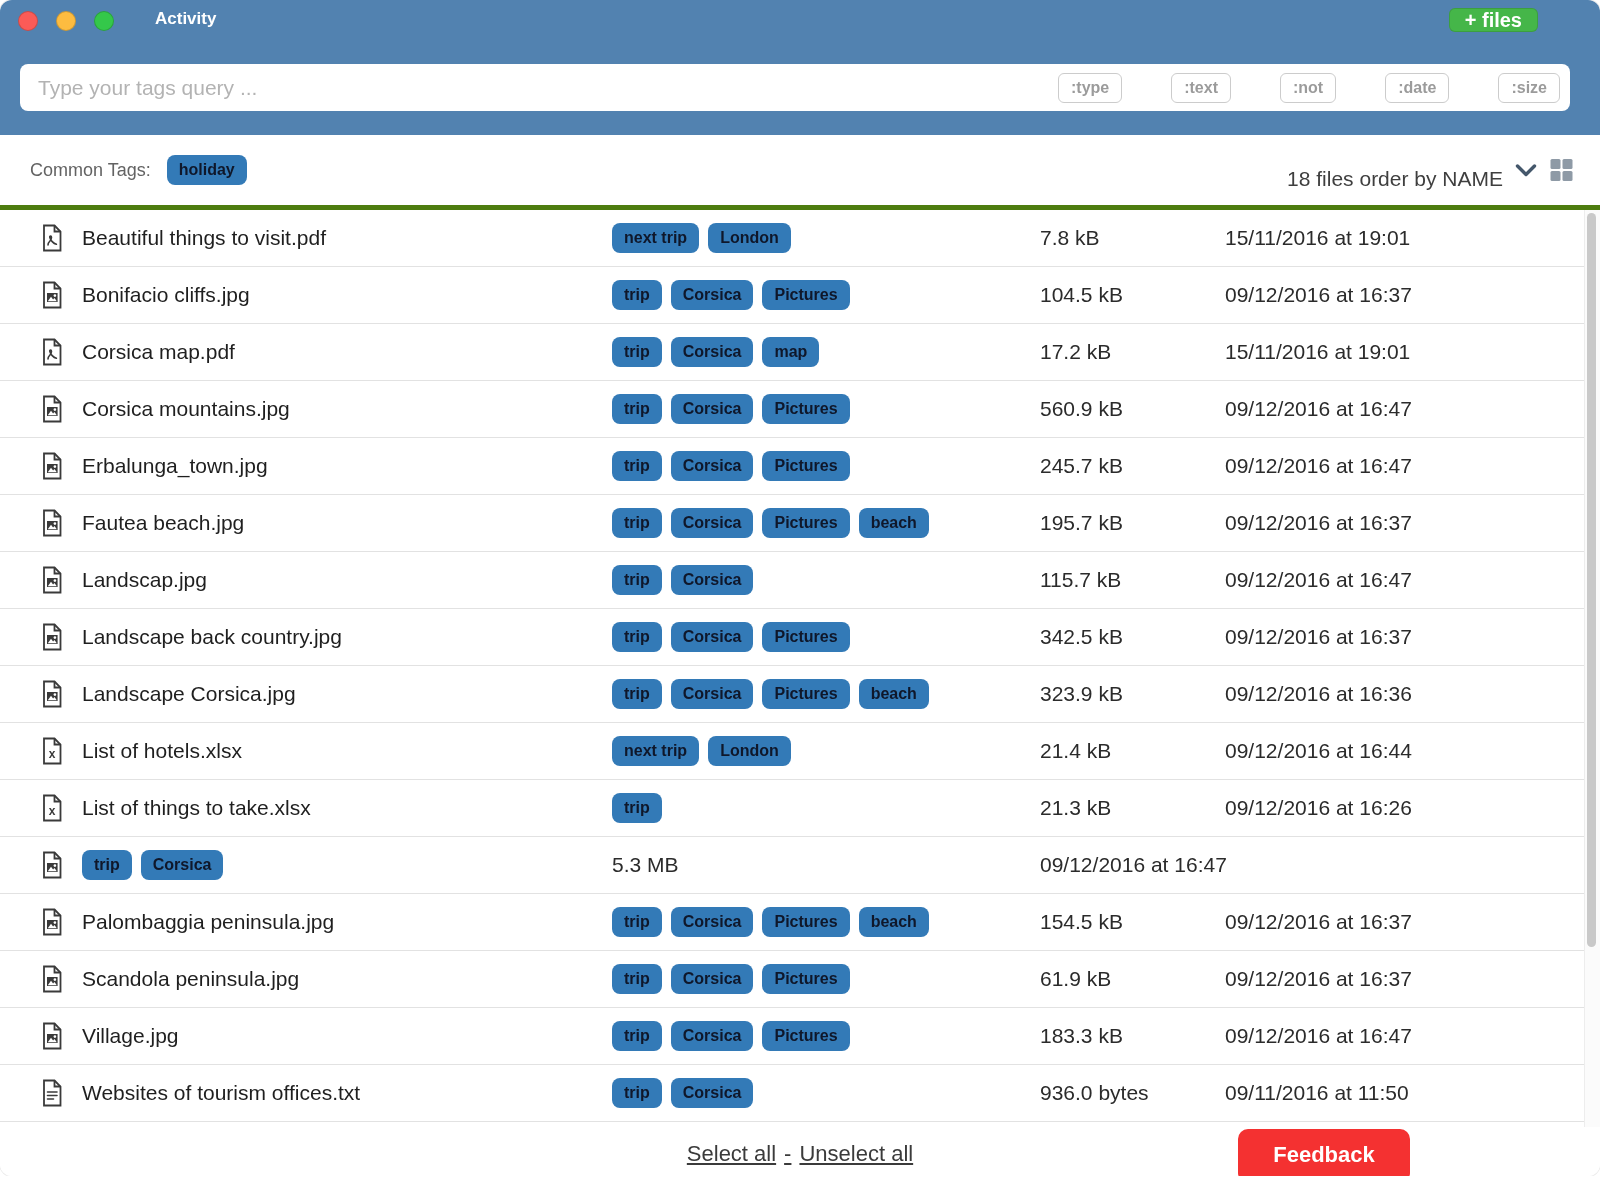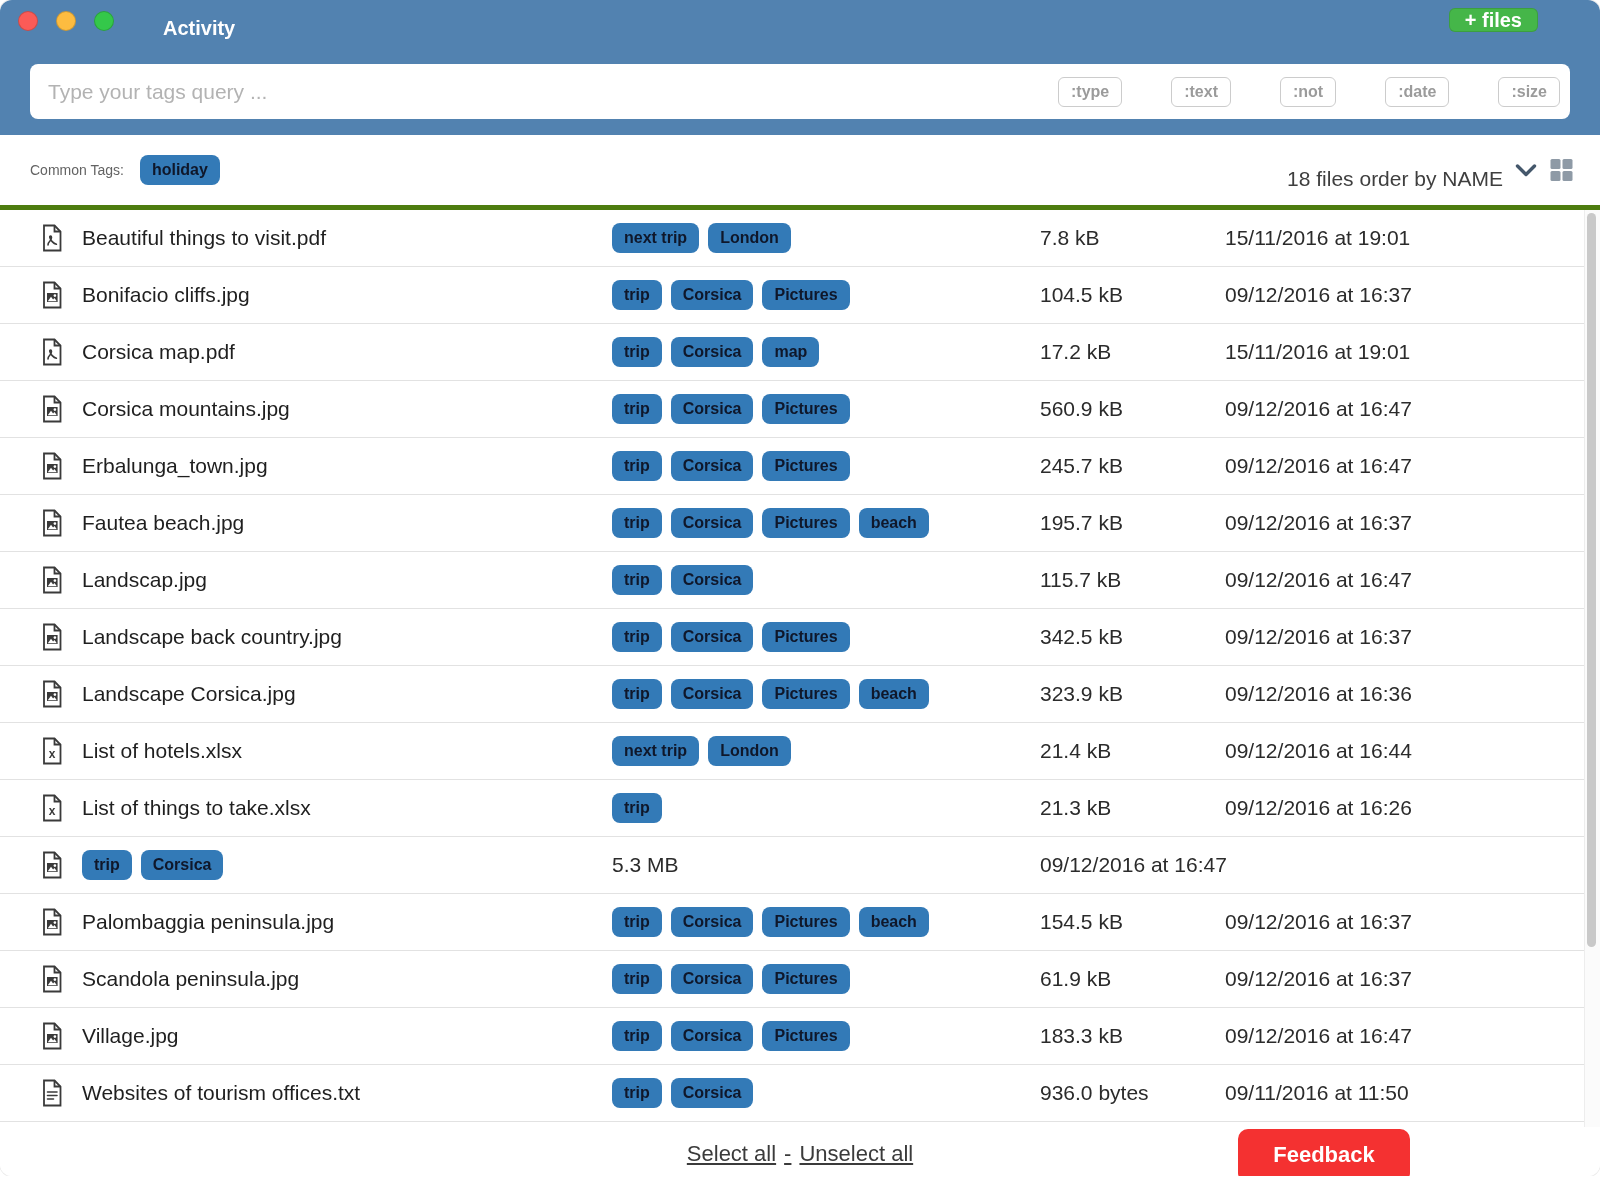--- a/index.html
+++ b/index.html
@@ -17,7 +17,7 @@
   .light.red { background:#fc5b57; }
   .light.yellow { background:#fdbc40; }
   .light.green { background:#34c84a; }
-  .win-title { position:absolute; left:155px; top:9px; margin:8px; color:#fff; font-size:20px; font-weight:bold; }
+  .win-title { position:absolute; left:155px; top:9px; margin:0; color:#fff; font-size:17px; font-weight:bold; }
   .add-files {
     position:absolute; right:62px; top:8px; height:24px; padding:0 15px;
     background:var(--add-green,#45b649); color:#fff; font-size:20px; font-weight:bold;

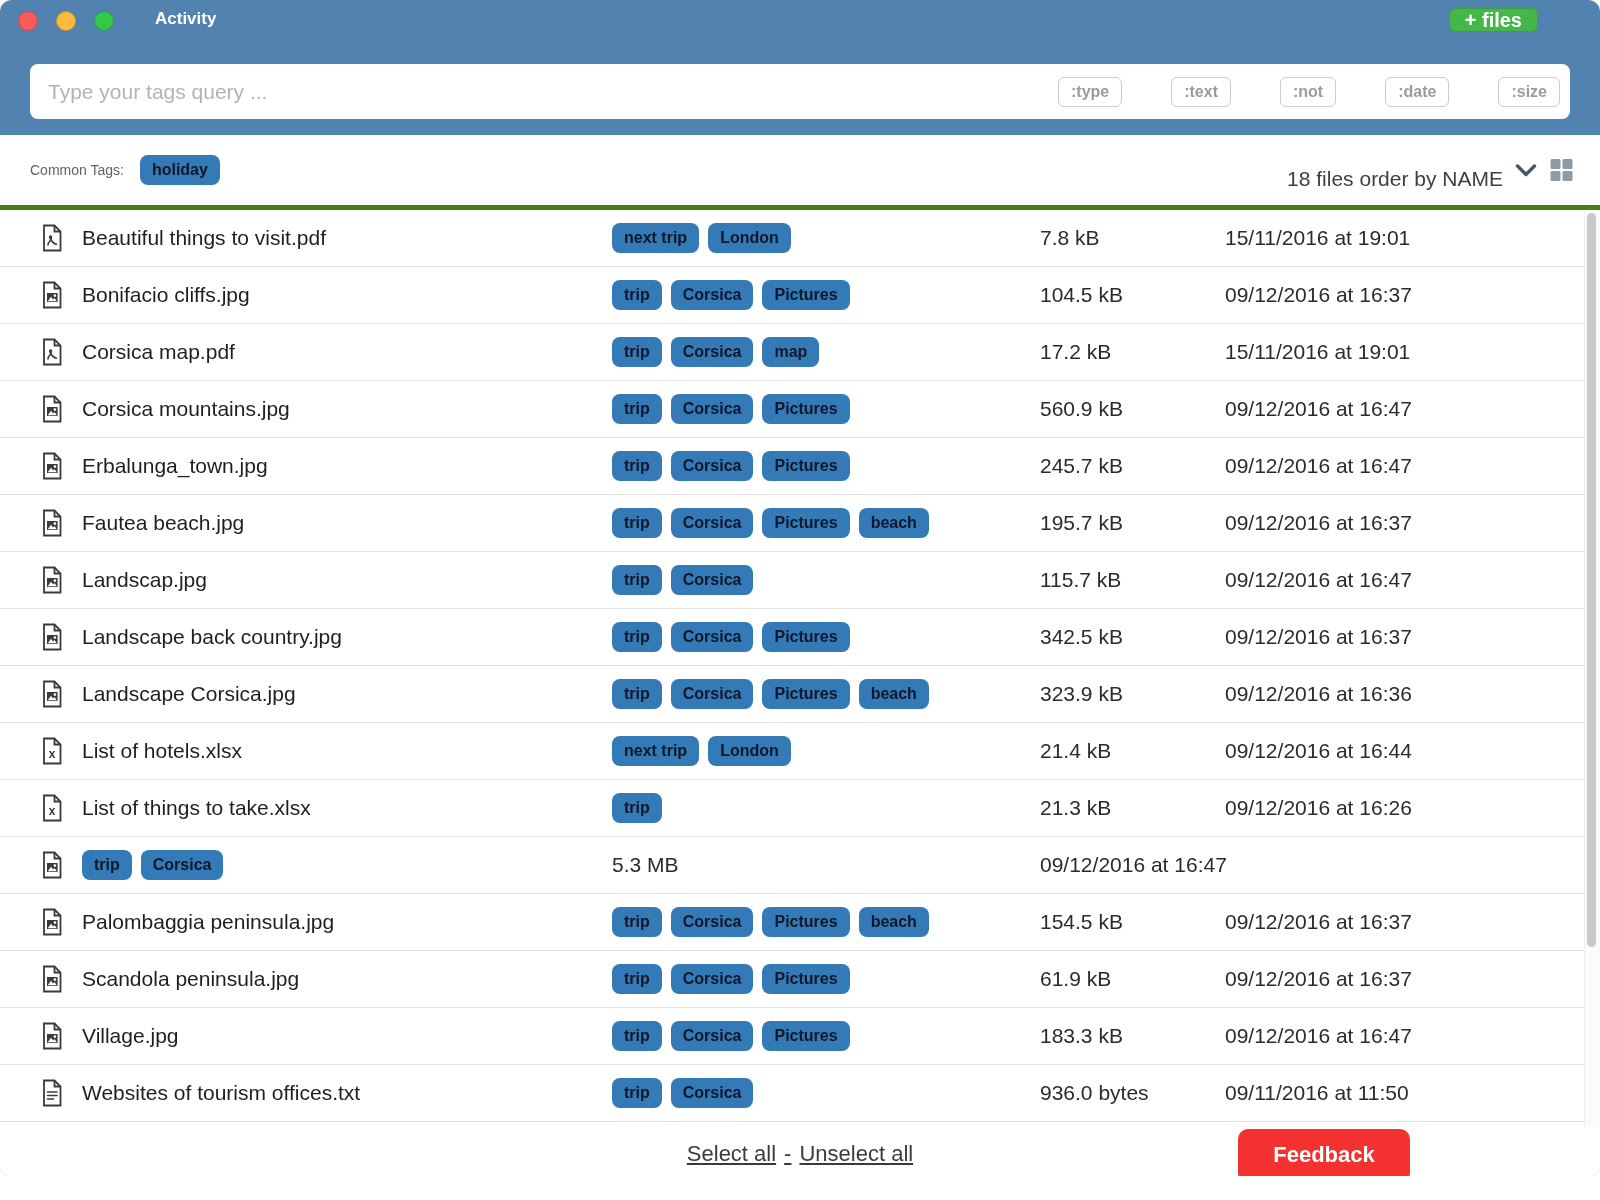--- a/index.html
+++ b/index.html
@@ -24,7 +24,7 @@
     border:1px solid rgba(0,0,0,.12); border-radius:6px; cursor:pointer; font-family:inherit;
   }
 
-  .search-wrap { position:absolute; left:30px; right:30px; top:64px; height:55px; }
+  .search-wrap { position:absolute; left:20px; right:30px; top:64px; height:47px; }
   .search-input {
     width:100%; height:100%; box-sizing:border-box; border:none; border-radius:8px;
     padding:0 400px 0 18px; font-size:21px; color:#333; font-family:inherit; outline:none;

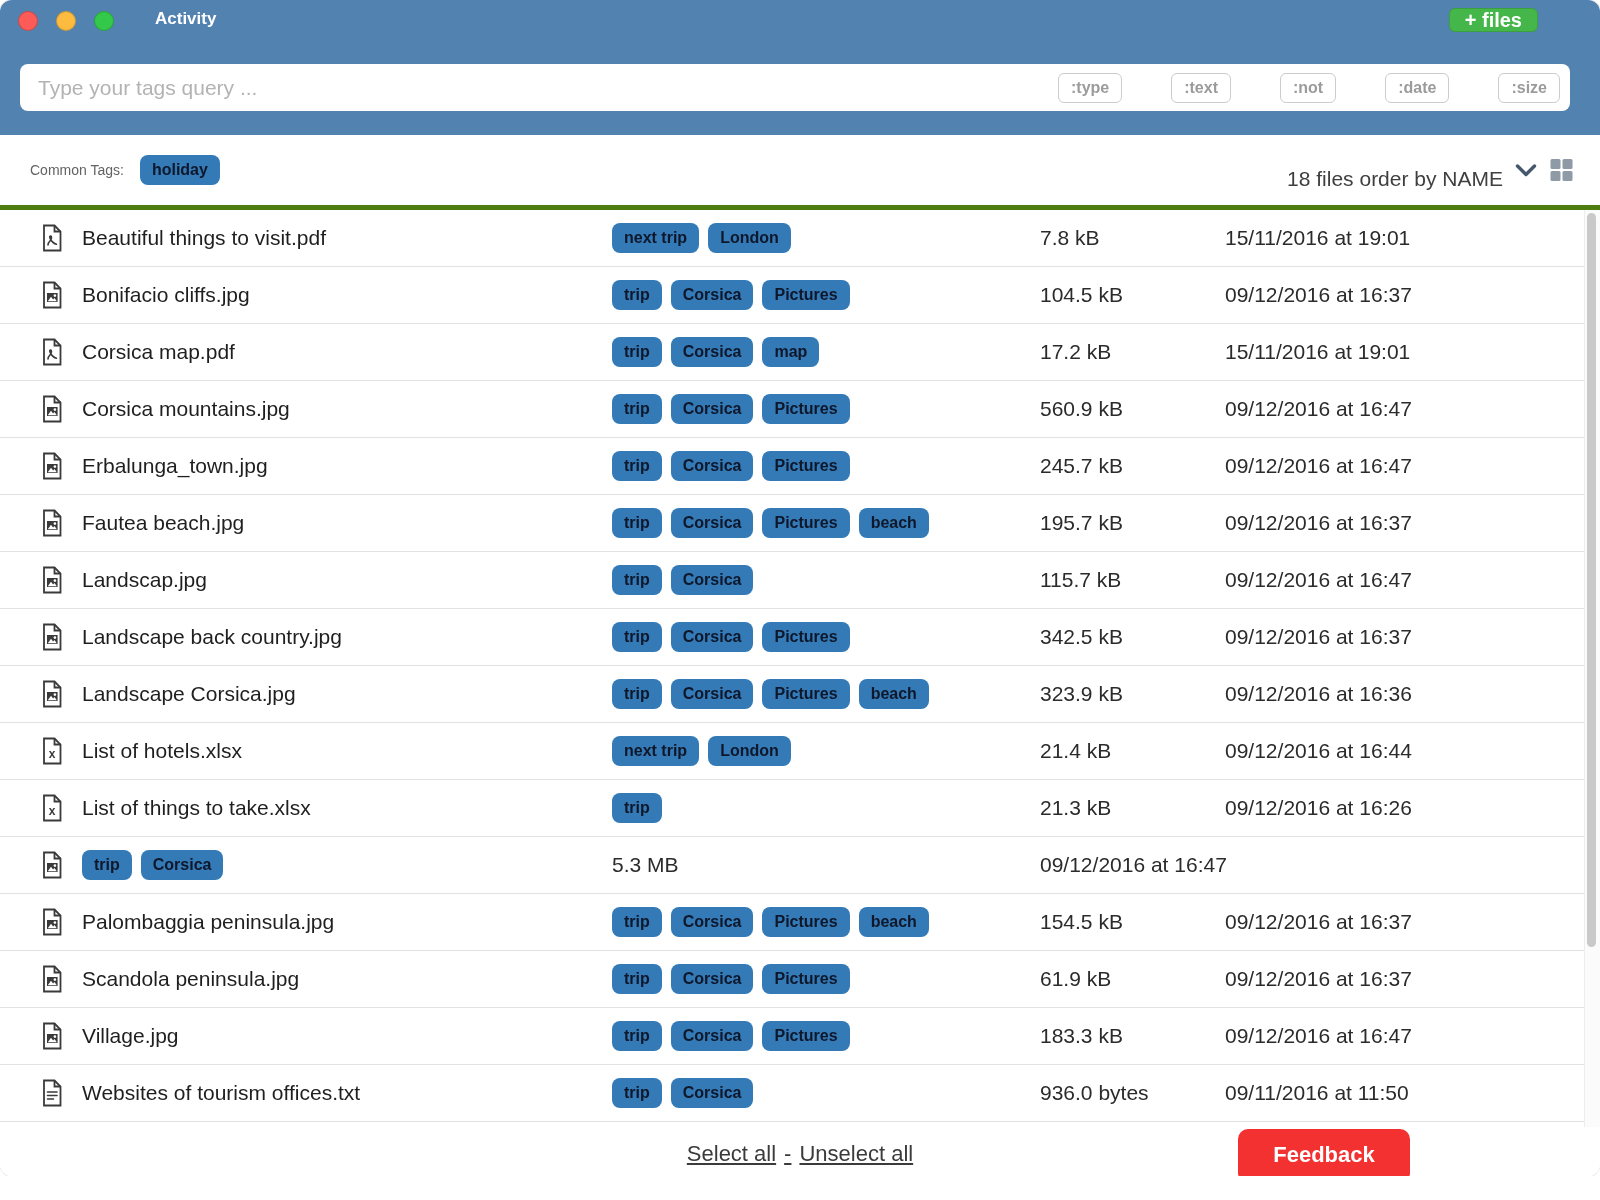--- a/index.html
+++ b/index.html
@@ -38,7 +38,7 @@
 
   
   .toolbar { height:70px; display:flex; align-items:center; padding:0 26px 0 30px; }
-  .ct-label { font-size:14px; color:#636363; }
+  .ct-label { font-size:18px; color:#636363; }
   .ct-list { margin-left:16px; display:flex; gap:8px; }
   .tag {
     background:var(--tag-blue,#337ab7); color:#0f172a; font-weight:bold; font-size:16px;

